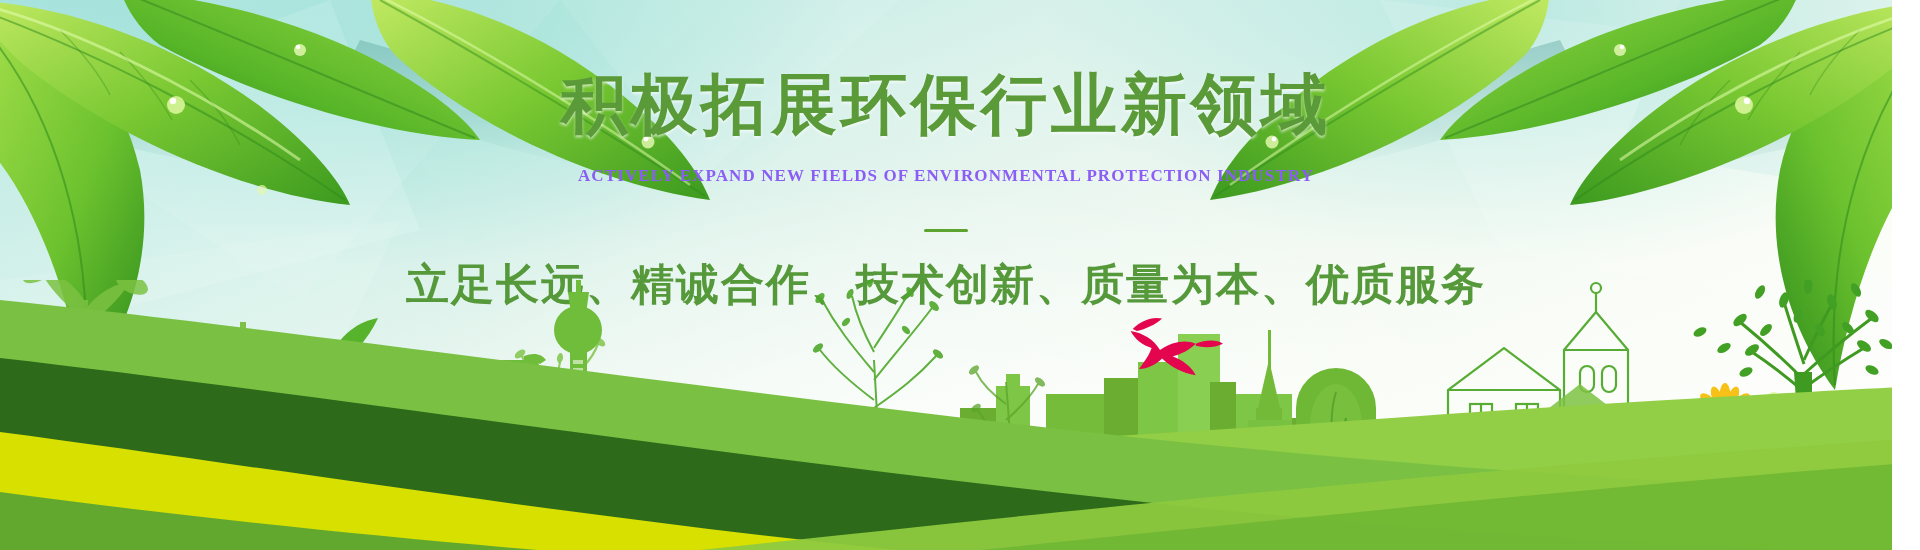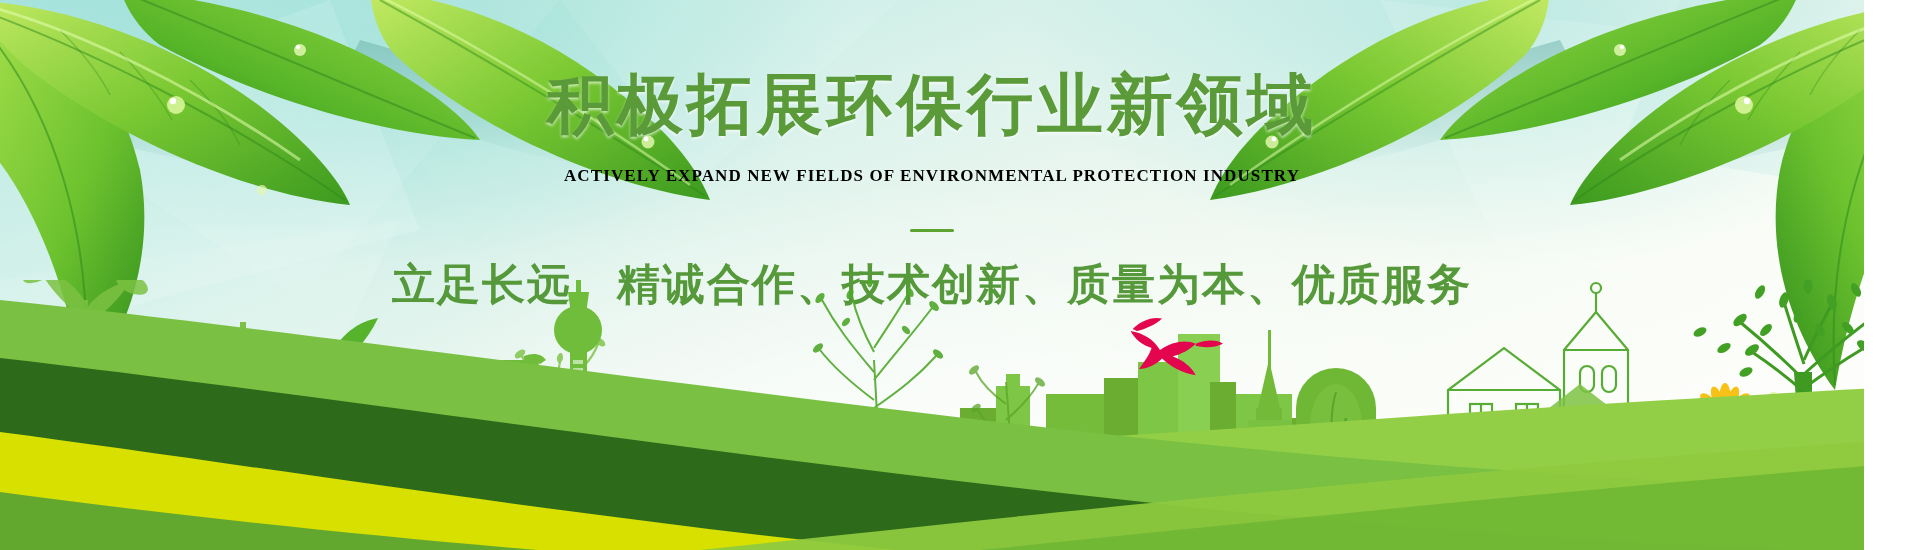--- a/index.html
+++ b/index.html
@@ -11,6 +11,7 @@
     height:550px;
     overflow:hidden;
     background:#eaf7f4;
+    padding-left:28px;
   }
 
   

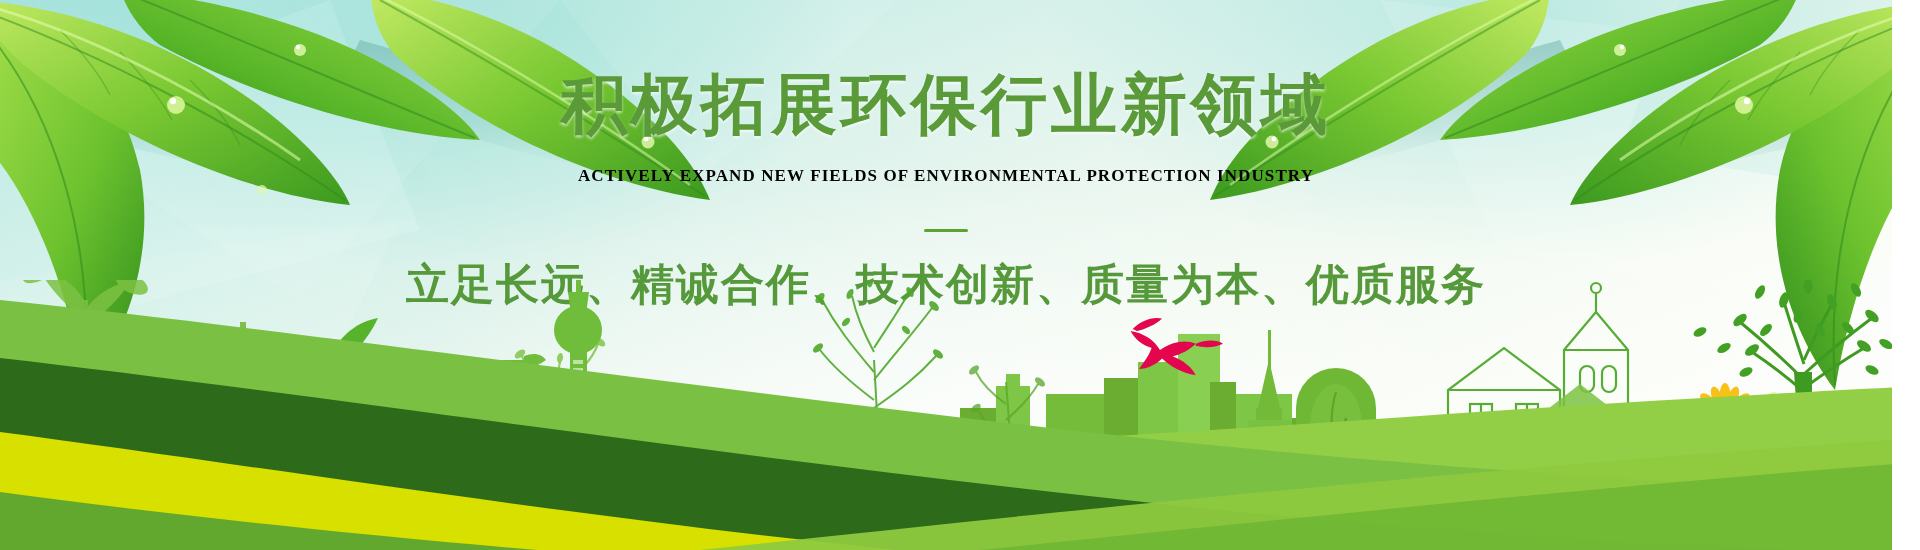--- a/index.html
+++ b/index.html
@@ -49,7 +49,7 @@
     font-weight:700;
     font-size:17px;
     letter-spacing:1.1px;
-    color:#000000;
+    color:#8b5cf6;
     white-space:nowrap;
   }
   .divider{

